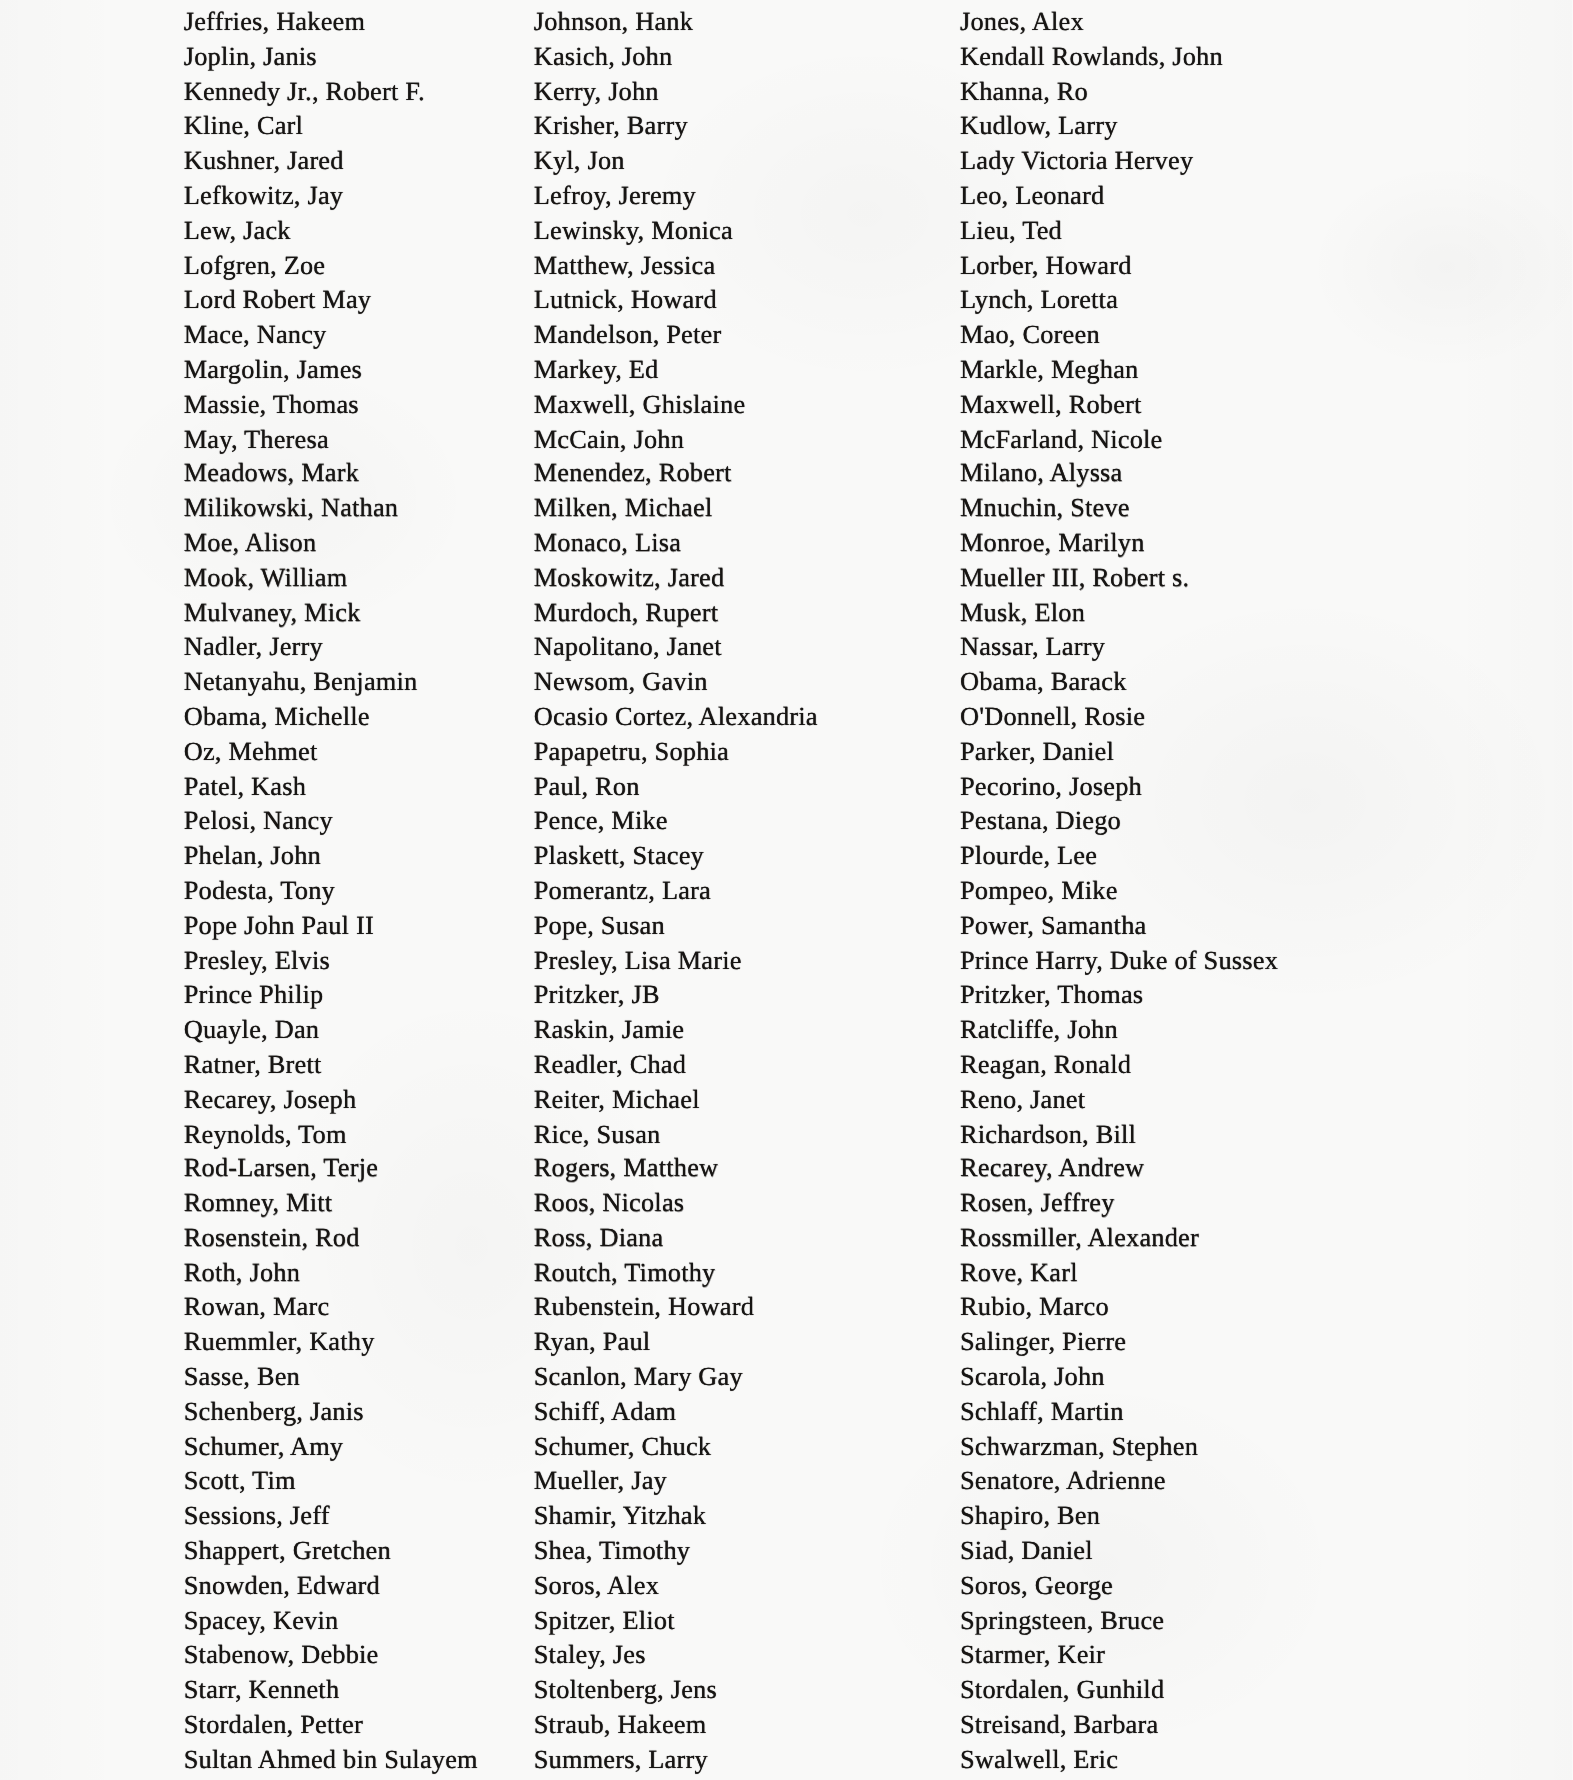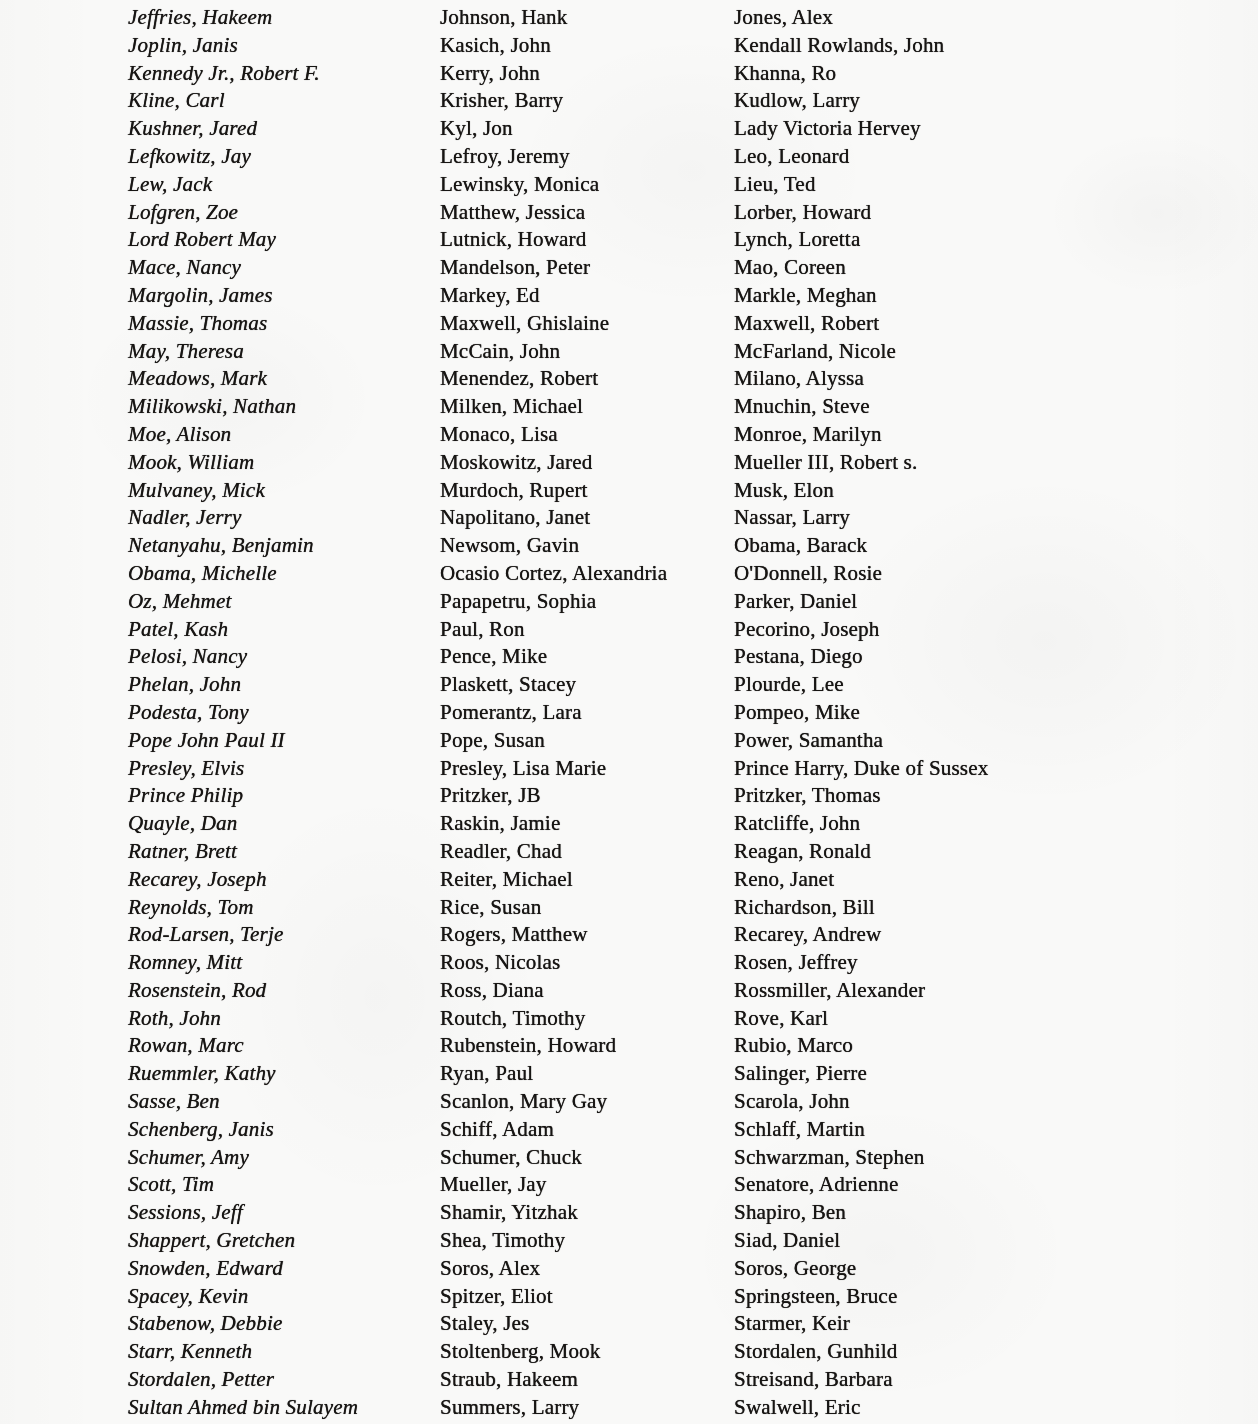--- a/index.html
+++ b/index.html
@@ -32,7 +32,7 @@
     top: 4px;
     white-space: nowrap;
   }
-  .col-1 { left: 128px; font-style: italic; }
+  .col-1 { left: 147px; }
   .col-2 { left: 440px; }
   .col-3 { left: 734px; }
   .name-item {

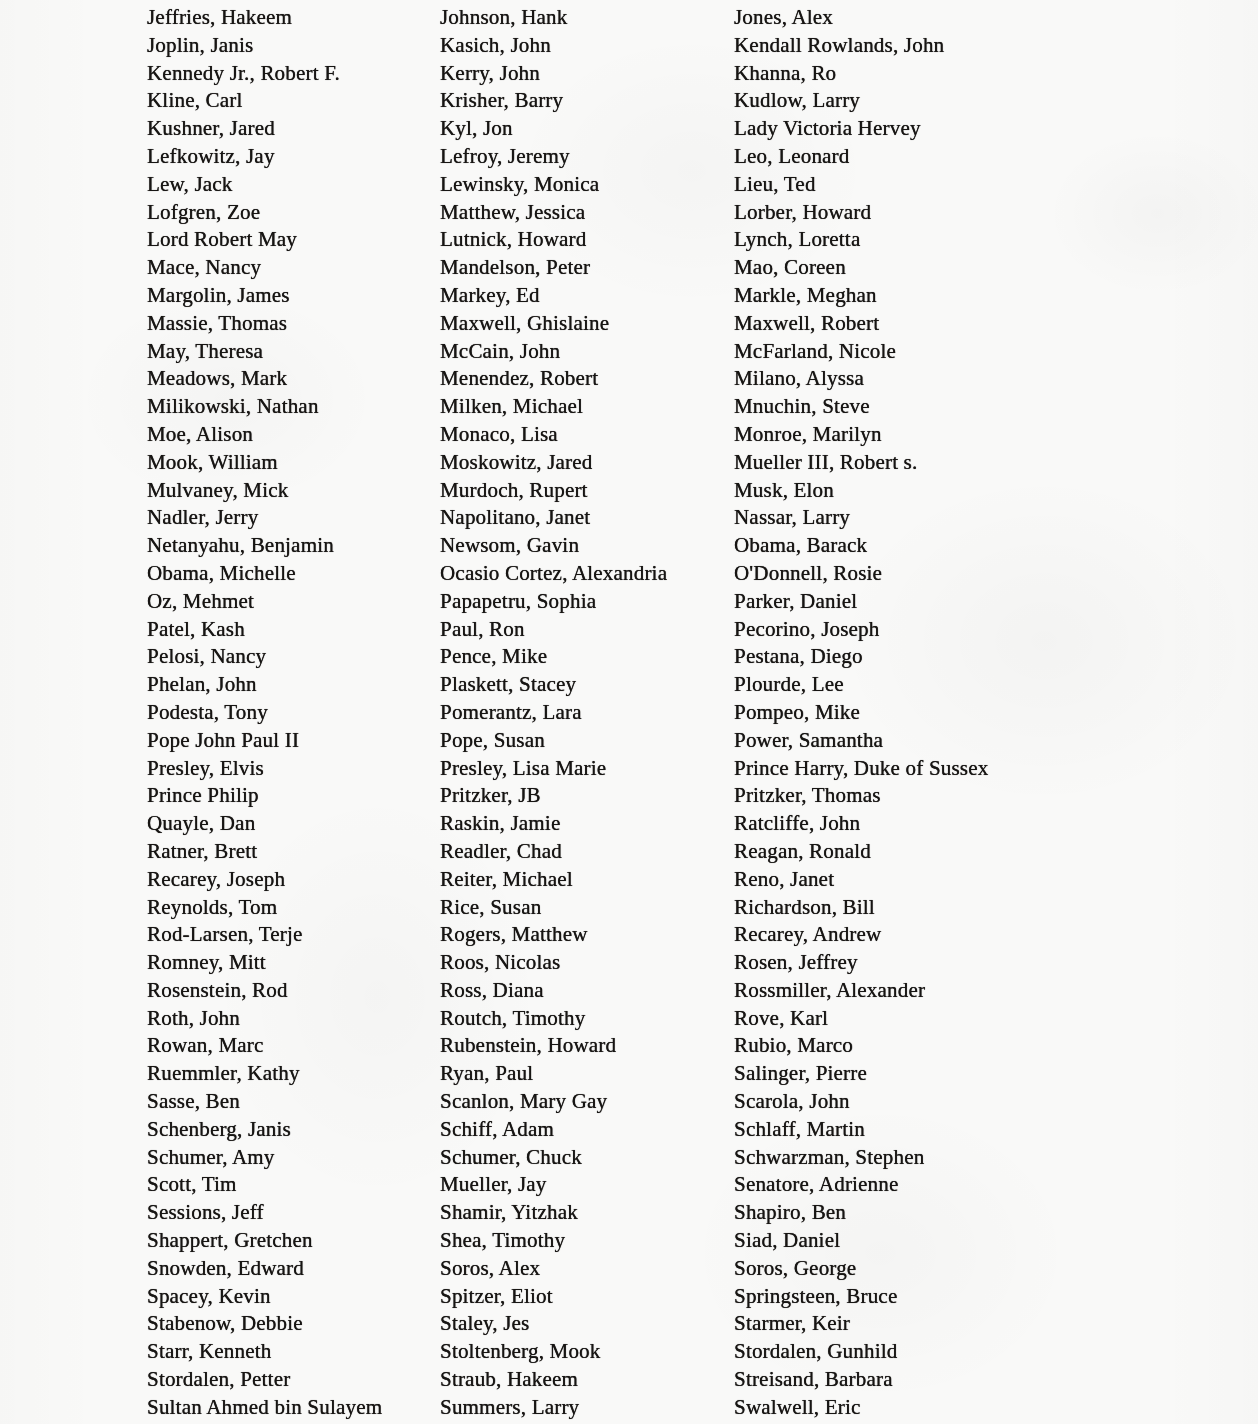--- a/index.html
+++ b/index.html
@@ -33,7 +33,7 @@
     white-space: nowrap;
   }
   .col-1 { left: 147px; }
-  .col-2 { left: 440px; }
+  .col-2 { left: 427px; }
   .col-3 { left: 734px; }
   .name-item {
     height: 27.8px;

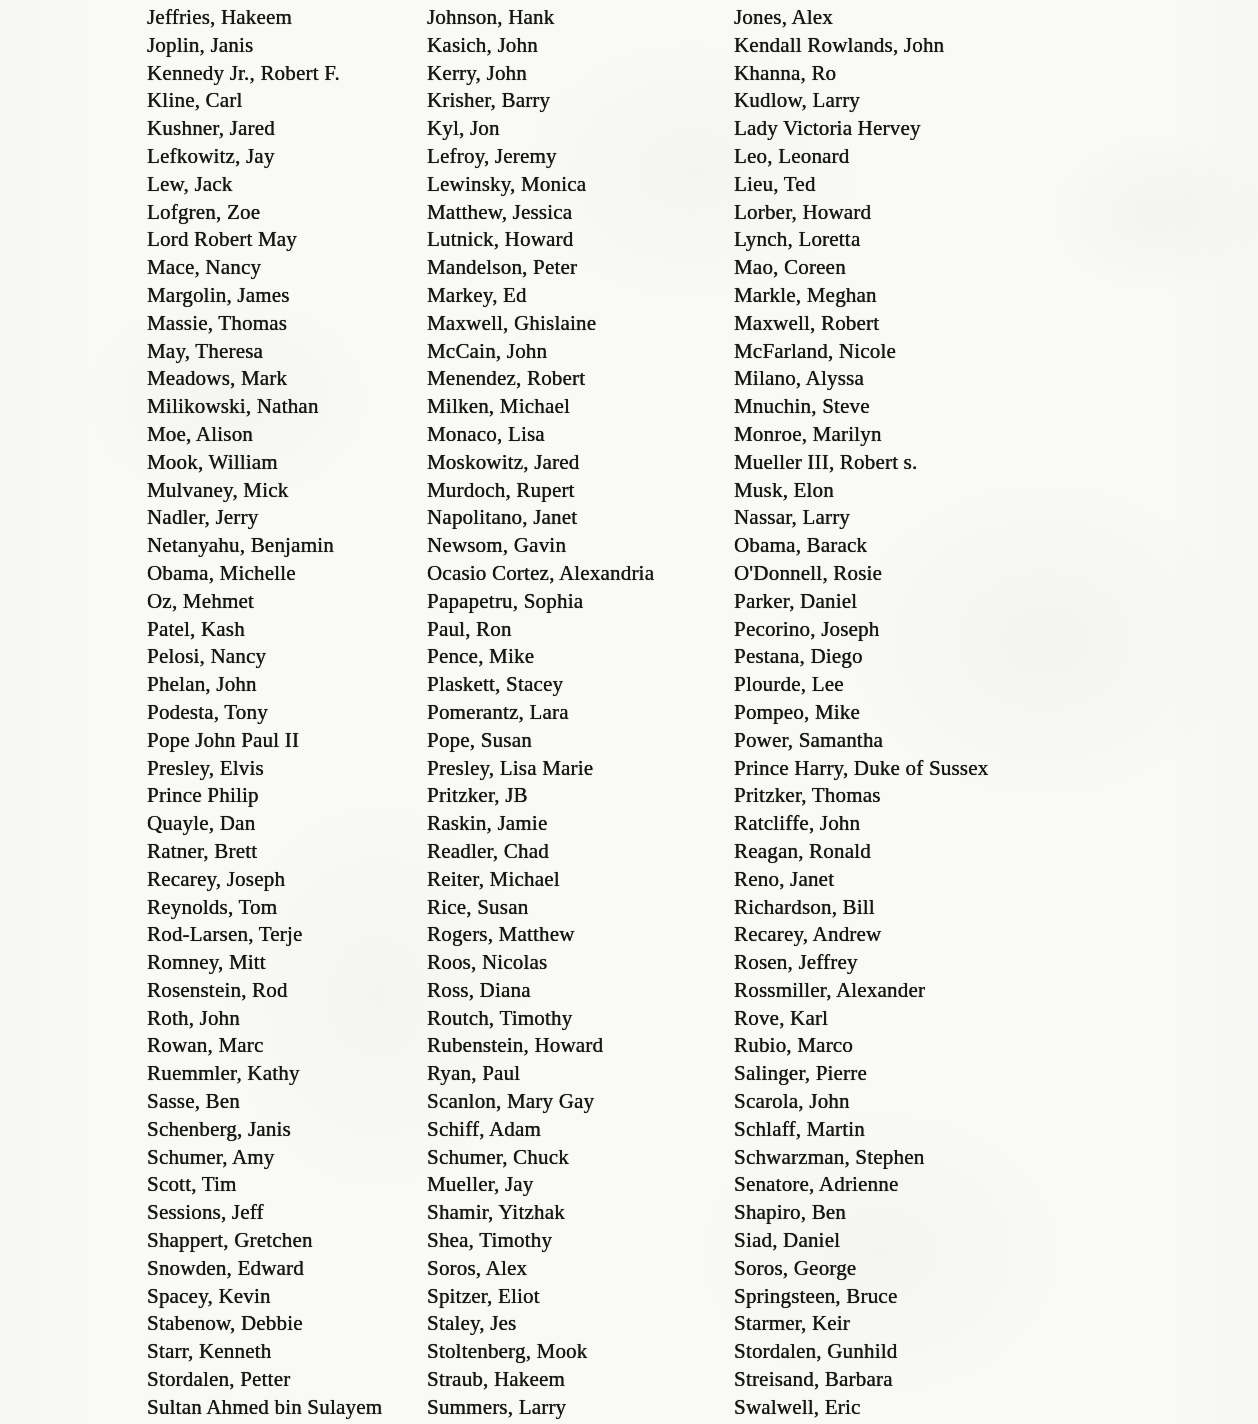--- a/index.html
+++ b/index.html
@@ -34,7 +34,7 @@
   }
   .col-1 { left: 147px; }
   .col-2 { left: 427px; }
-  .col-3 { left: 734px; }
+  .col-3 { left: 768px; }
   .name-item {
     height: 27.8px;
     line-height: 27.8px;

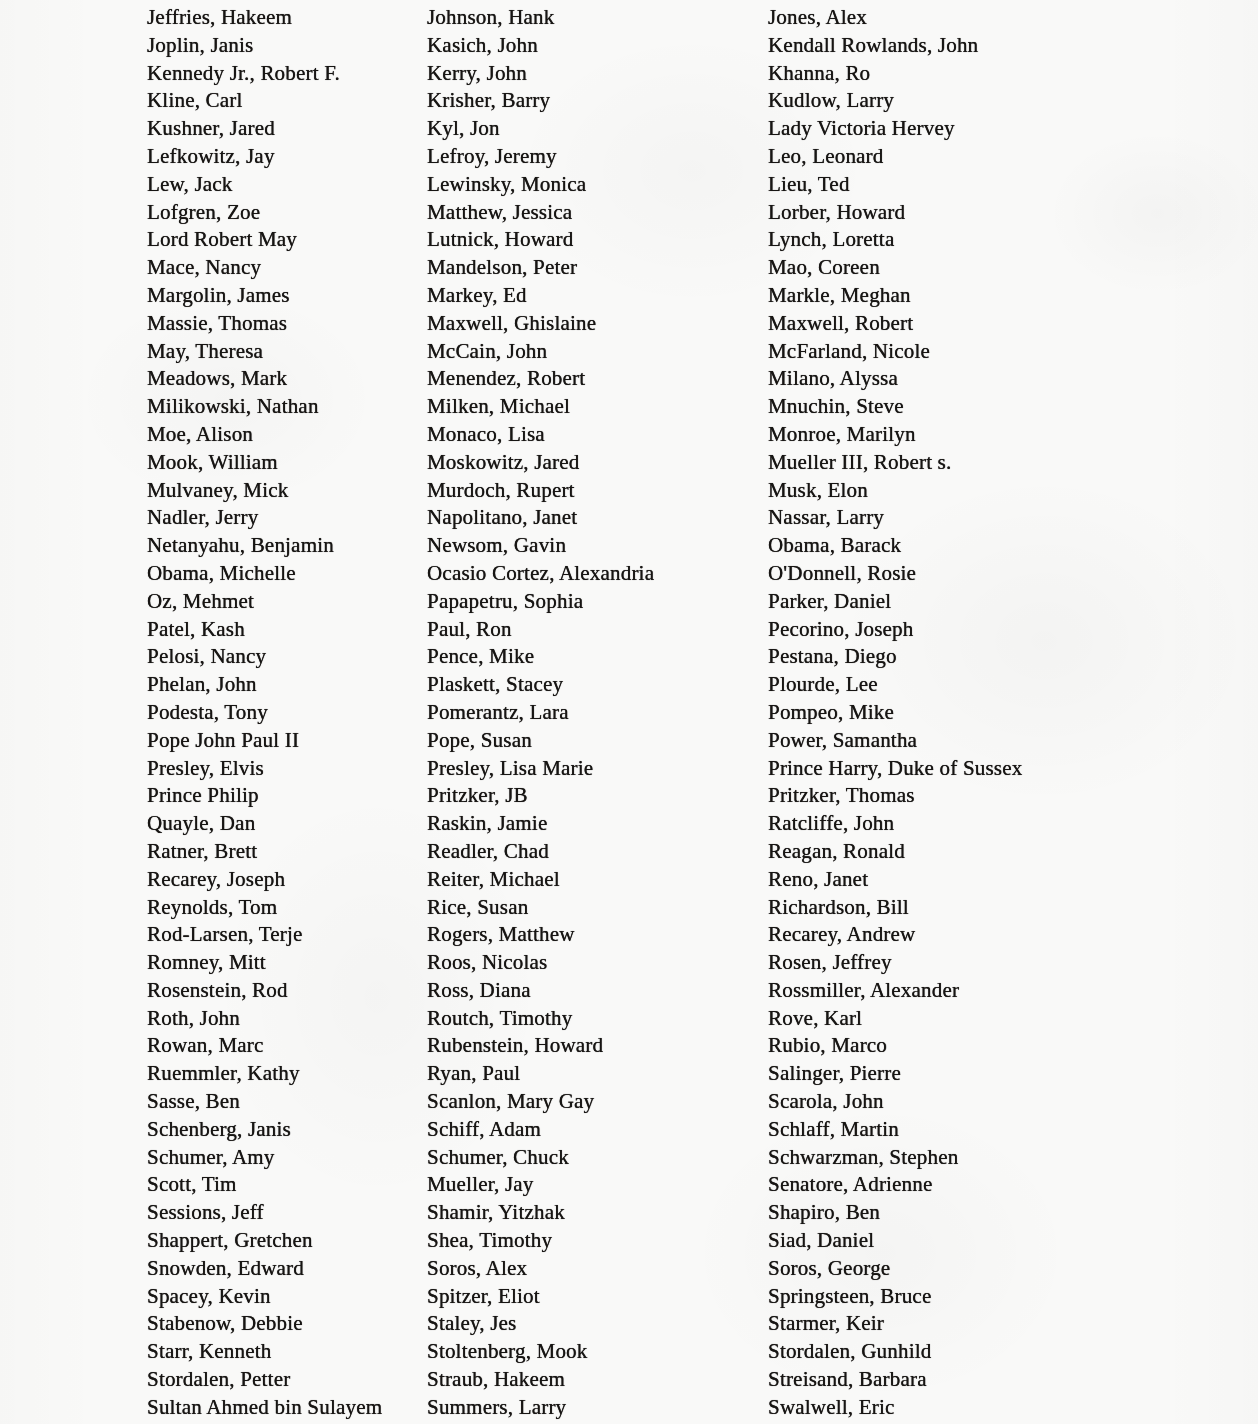--- a/index.html
+++ b/index.html
@@ -151,7 +151,7 @@
       <div class="name-item">Soros, Alex</div>
       <div class="name-item">Spitzer, Eliot</div>
       <div class="name-item">Staley, Jes</div>
-      <div class="name-item">Stoltenberg, Mook</div>
+      <div class="name-item">Stoltenberg, Jens</div>
       <div class="name-item">Straub, Hakeem</div>
       <div class="name-item">Summers, Larry</div>
     </div>

